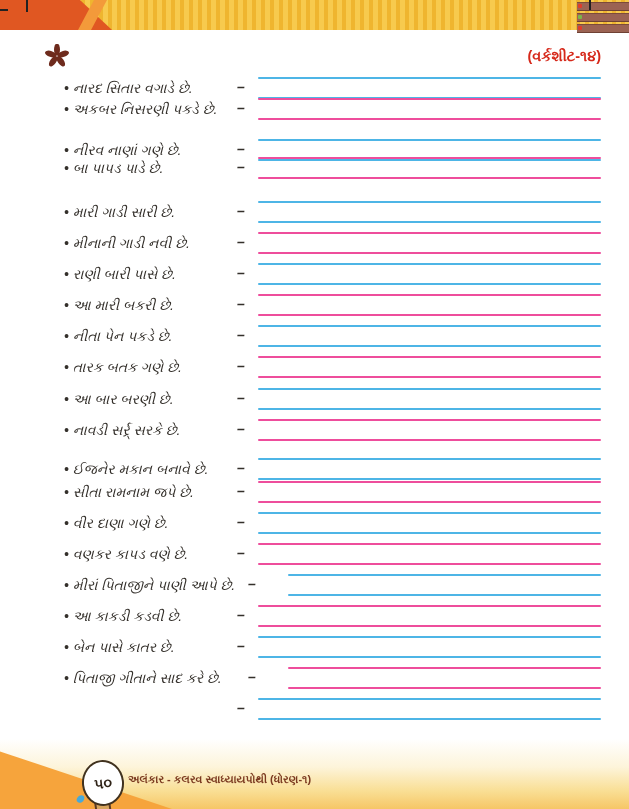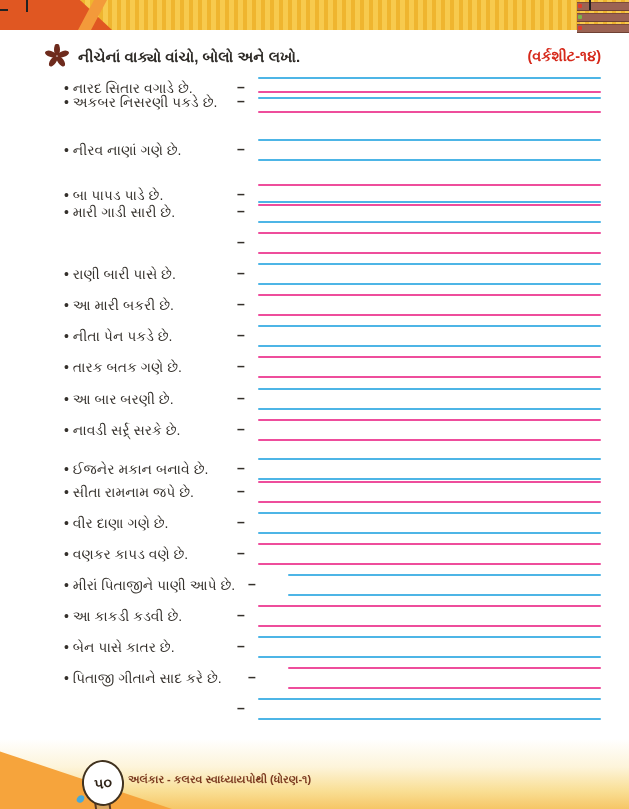--- a/index.html
+++ b/index.html
@@ -97,7 +97,6 @@
         </g>
       </svg>
     </span>
-    <span class="instruction">નીચેનાં વાક્યો વાંચો, બોલો અને લખો.</span>
     <span class="worksheet-label">(વર્કશીટ-૧૪)</span>
   </div>
 

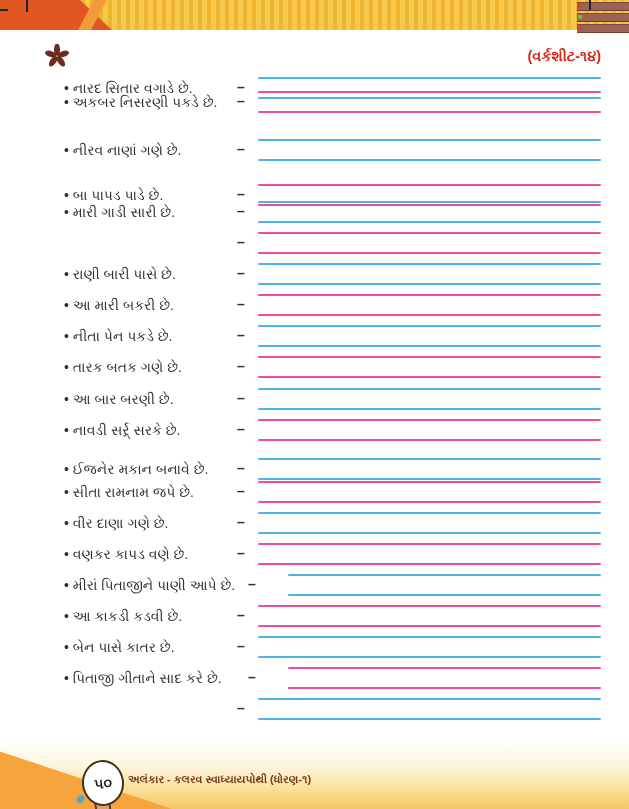--- a/index.html
+++ b/index.html
@@ -32,7 +32,7 @@
     color:#d6281a;white-space:nowrap;}
 
   
-  #rows{position:absolute;left:0;top:0;width:620px;height:740px;}
+  #rows{position:absolute;left:0;top:0;width:620px;height:740px;font-style:italic;}
   .srow{position:absolute;left:0;width:629px;height:31px;}
   .stext{position:absolute;left:64px;top:3px;font-size:14px;color:#34302b;
     white-space:nowrap;line-height:17px;}

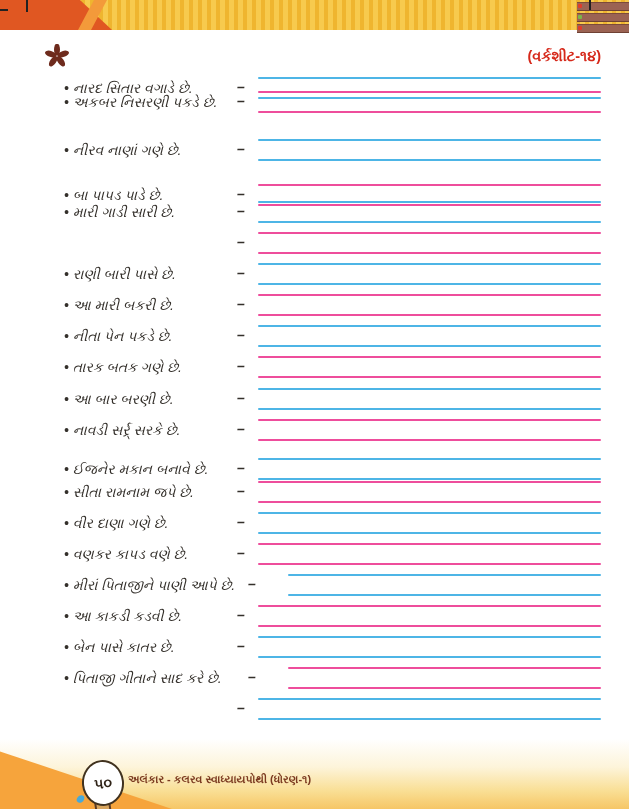--- a/index.html
+++ b/index.html
@@ -109,7 +109,7 @@
           <div class="sline" style="top: 20px; background: rgb(77, 181, 230);"></div>
         </div>
       </div>
-      <div class="srow" style="top: 91px; text-align: right;">
+      <div class="srow" style="top: 98px; text-align: right;">
         <span class="stext">• અકબર નિસરણી પકડે છે.</span>
         <span class="sdash" style="left: 237px;">–</span>
         <div class="slines" style="left: 258px;">

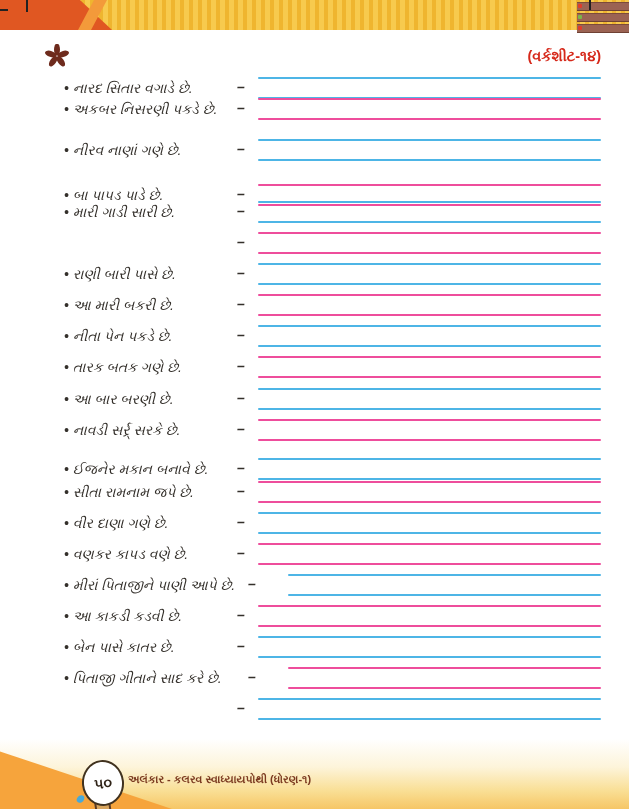--- a/index.html
+++ b/index.html
@@ -125,7 +125,7 @@
           <div class="sline" style="top: 20px; background: rgb(77, 181, 230);"></div>
         </div>
       </div>
-      <div class="srow" style="top: 184px;">
+      <div class="srow" style="top: 157px;">
         <span class="stext">• બા પાપડ પાડે છે.</span>
         <span class="sdash" style="left: 237px;">–</span>
         <div class="slines" style="left: 258px;">

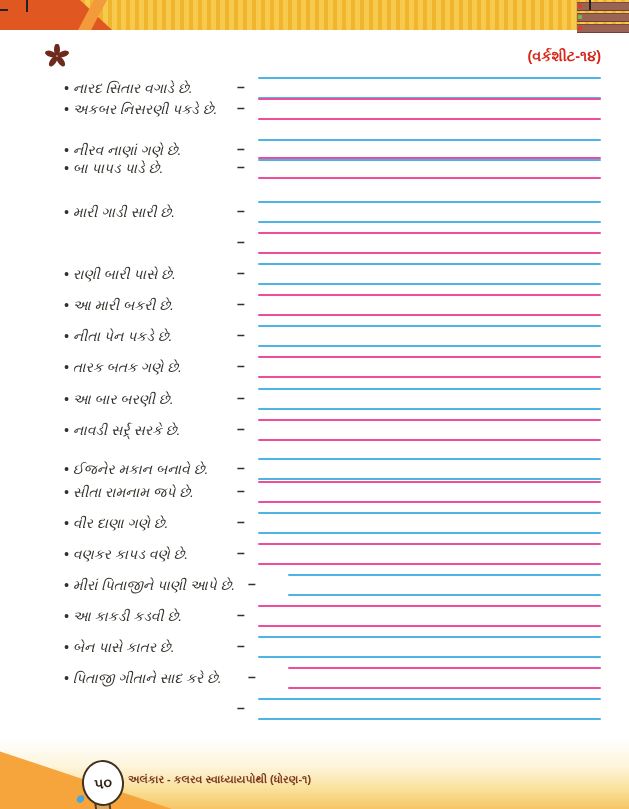--- a/index.html
+++ b/index.html
@@ -142,6 +142,7 @@
         </div>
       </div>
       <div class="srow" style="top: 232.25px;">
+        <span class="stext">• મીનાની ગાડી નવી છે.</span>
         <span class="sdash" style="left: 237px;">–</span>
         <div class="slines" style="left: 258px;">
           <div class="sline" style="top: 0px; background: rgb(238, 77, 156);"></div>

